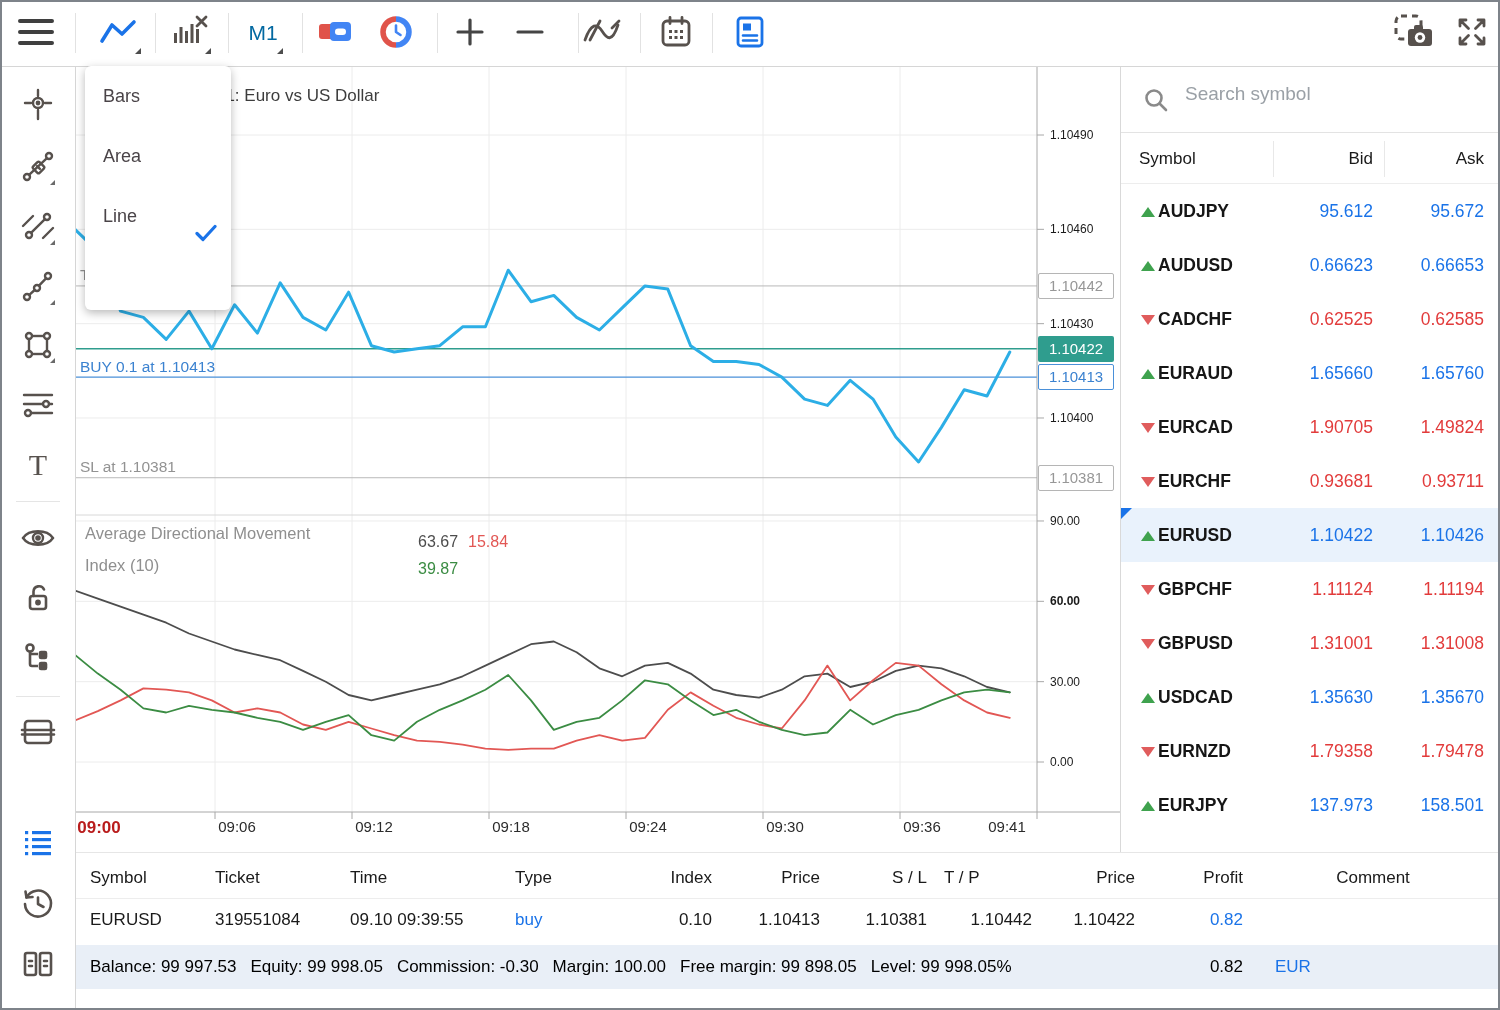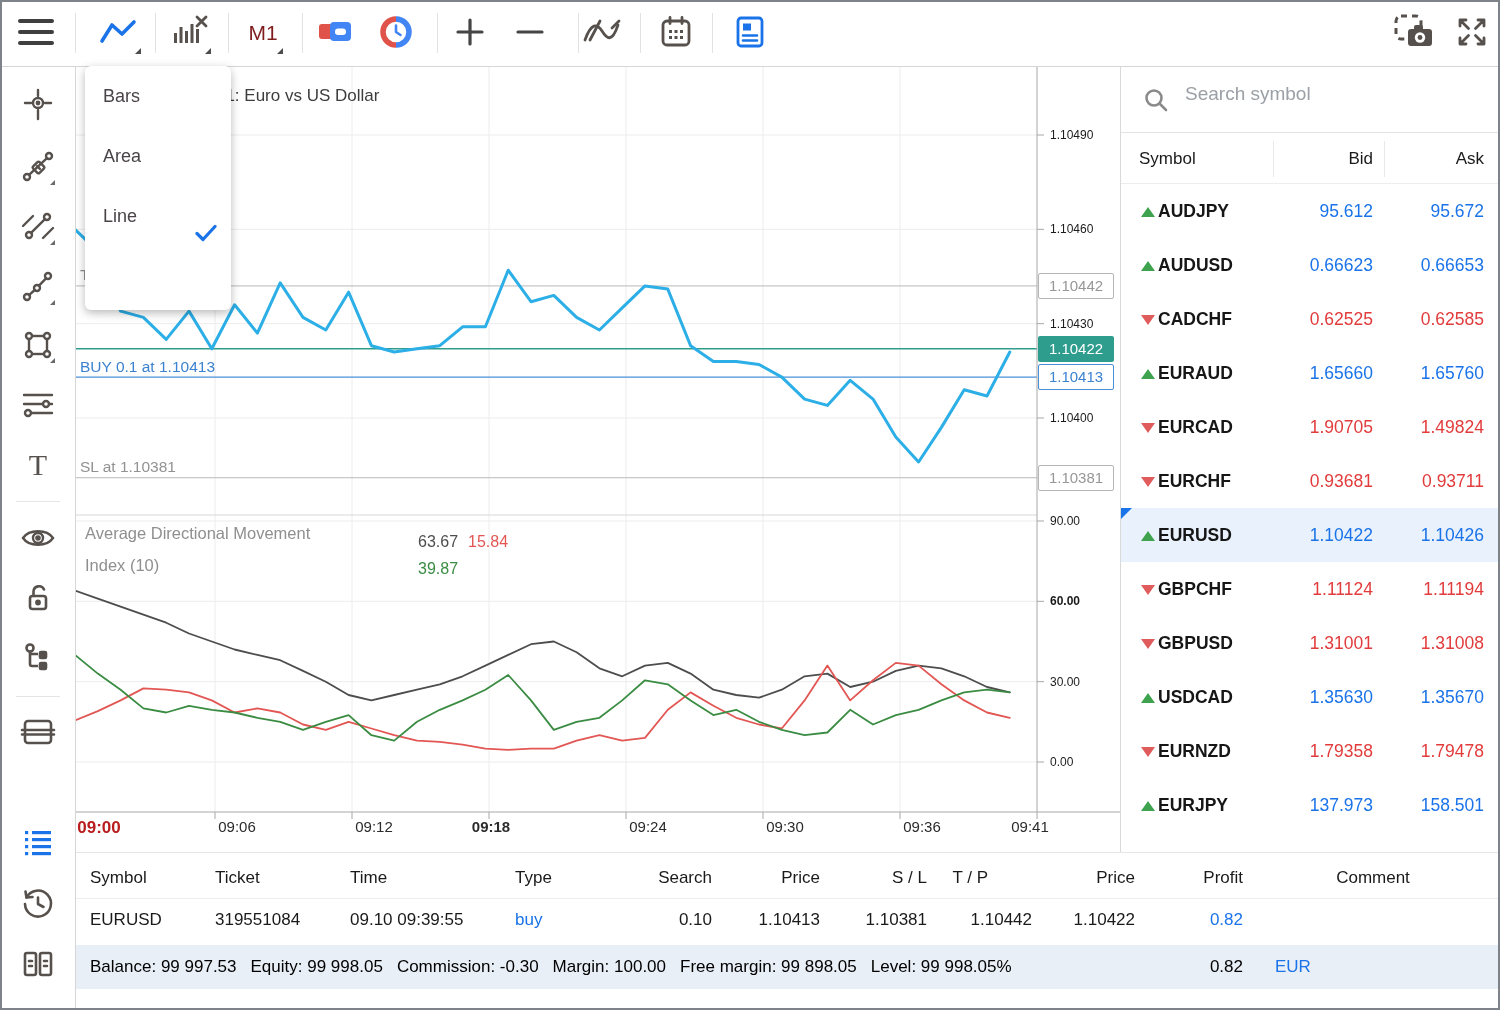--- a/index.html
+++ b/index.html
@@ -9,7 +9,7 @@
   .toolbar{position:absolute;left:0;top:0;width:1500px;height:66px;background:#fff;border-bottom:1px solid #d6d6d6;z-index:40}
   .tb-btn{position:absolute;top:9px;height:48px;display:flex;align-items:center;justify-content:center;background:none;border:none;cursor:pointer;padding:0}
   .tb-sep{position:absolute;top:13px;width:1px;height:40px;background:#e2e2e2}
-  .tf-text{font-size:21px;color:#7f1d1d}
+  .tf-text{font-size:21px;color:#0369a1}
   .corner{position:absolute;right:3px;bottom:3px;width:0;height:0;border-left:6px solid transparent;border-bottom:6px solid #4d4d4d}
   
   .sidebar{position:absolute;left:0;top:67px;width:75px;height:943px;background:#fff;border-right:1px solid #d6d6d6;z-index:30}

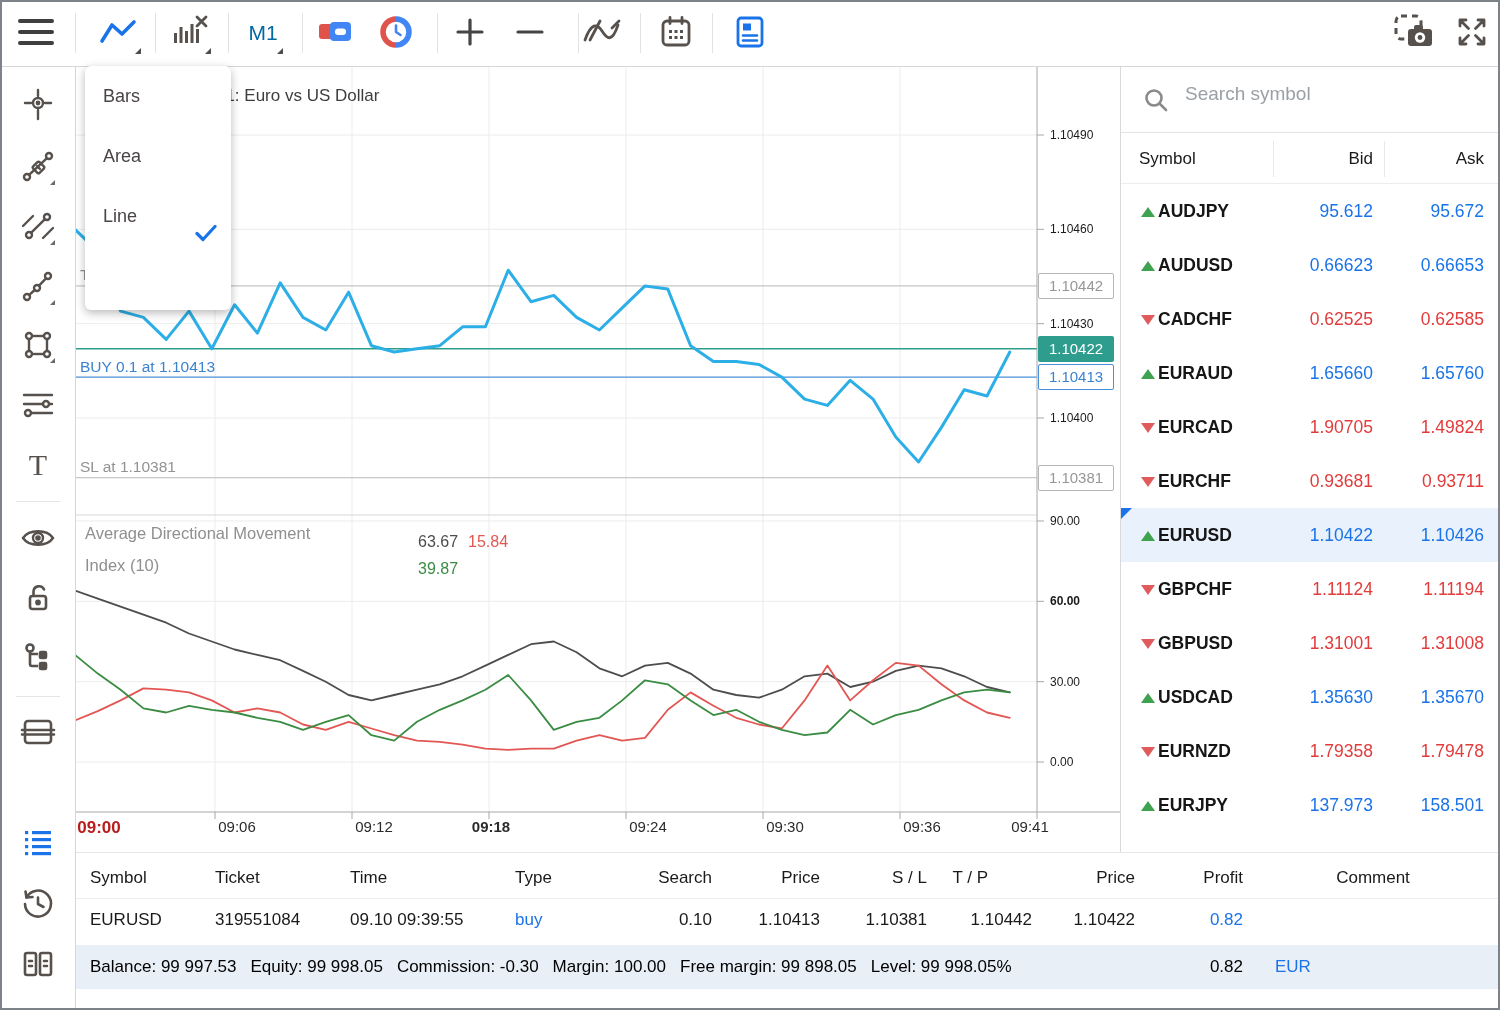--- a/index.html
+++ b/index.html
@@ -373,7 +373,7 @@
       <div class="time-label first" style="left: 24px;">09:00</div>
       <div class="time-label" style="left: 162px;">09:06</div>
       <div class="time-label" style="left: 299px;">09:12</div>
-      <div class="time-label" style="left: 416px; font-weight: bold;">09:18</div>
+      <div class="time-label" style="left: 436px;">09:18</div>
       <div class="time-label" style="left: 573px;">09:24</div>
       <div class="time-label" style="left: 710px;">09:30</div>
       <div class="time-label" style="left: 847px;">09:36</div>

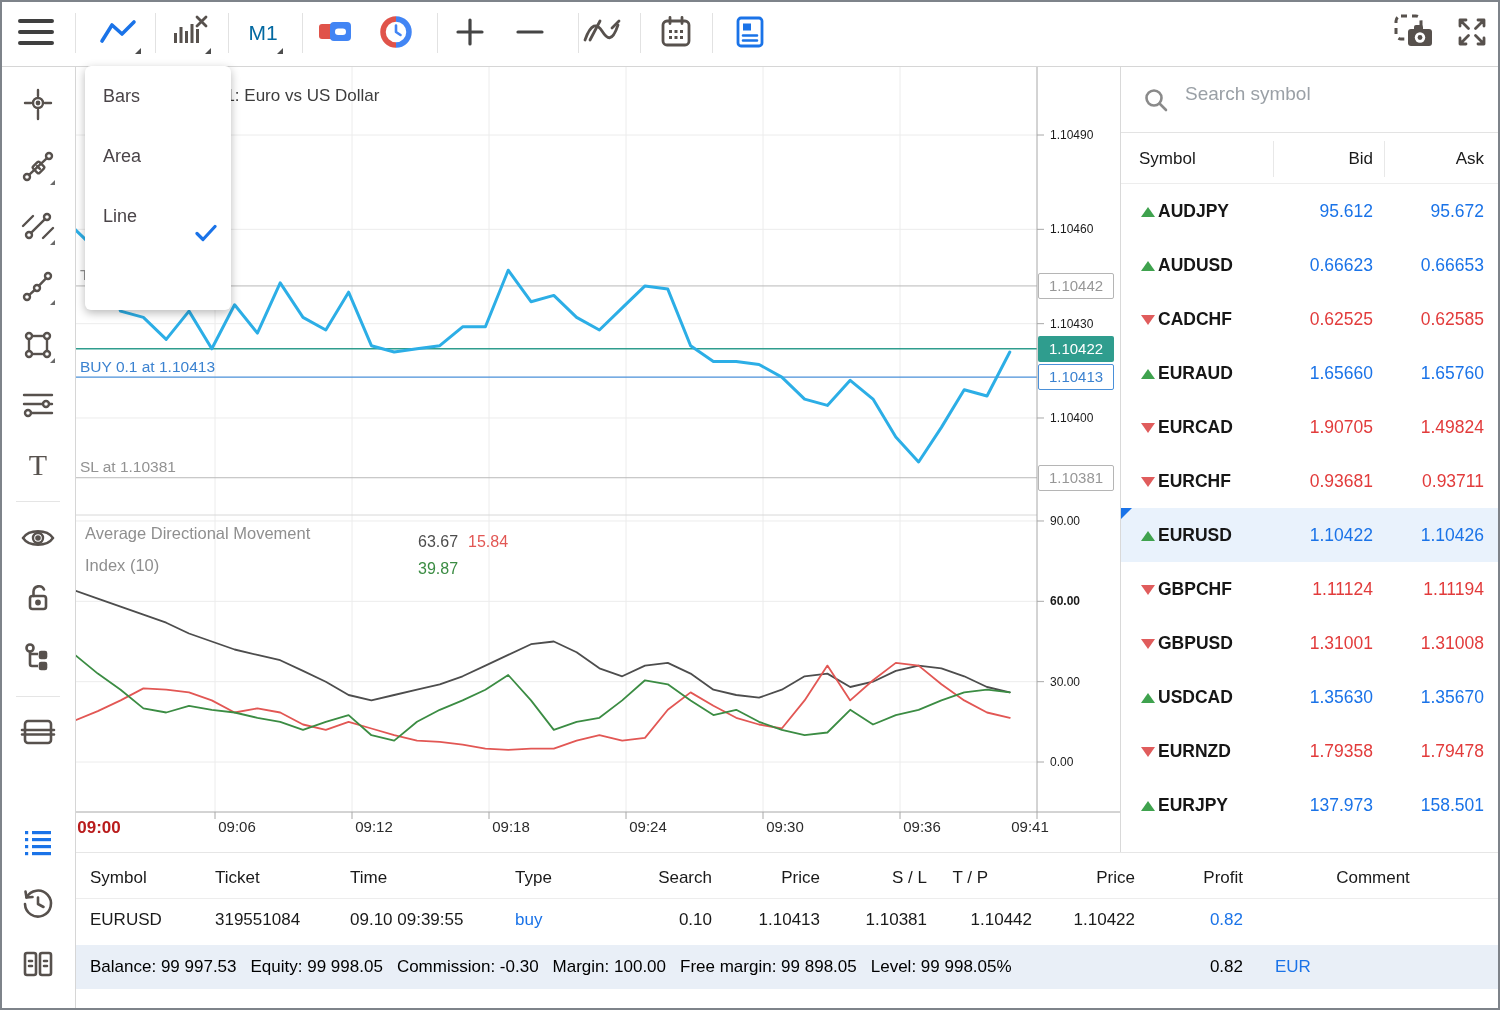--- a/index.html
+++ b/index.html
@@ -377,7 +377,7 @@
       <div class="time-label" style="left: 573px;">09:24</div>
       <div class="time-label" style="left: 710px;">09:30</div>
       <div class="time-label" style="left: 847px;">09:36</div>
-      <div class="time-label" style="left: 955px;">09:41</div>
+      <div class="time-label" style="left: 932px;">09:41</div>
     </div>
 </div>
 

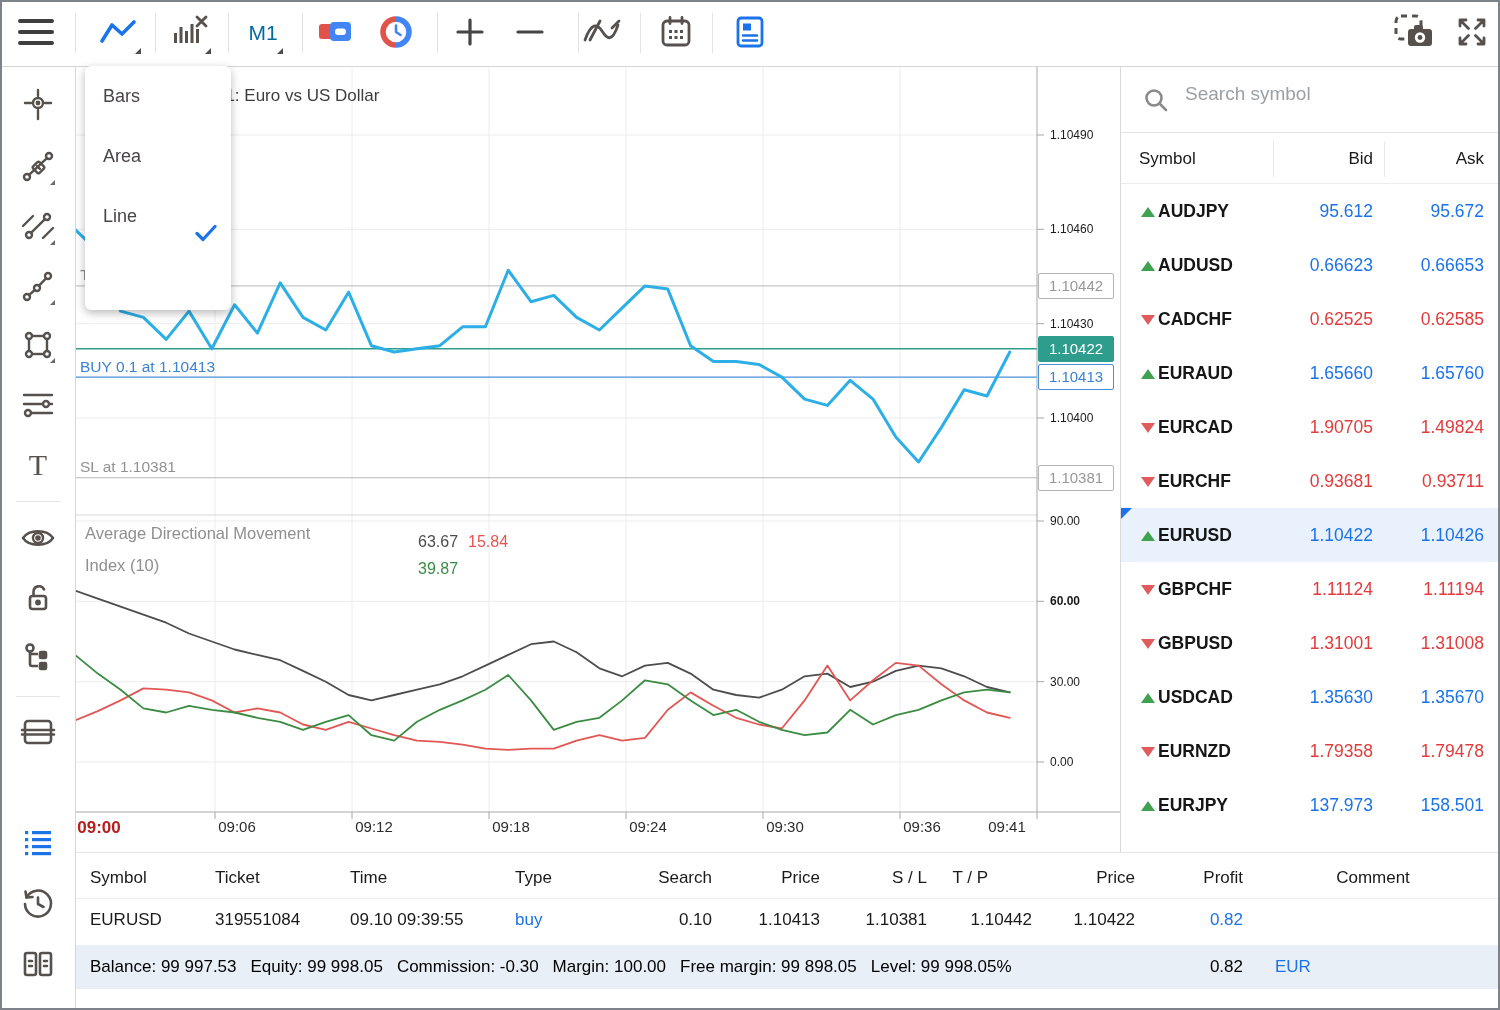--- a/index.html
+++ b/index.html
@@ -490,7 +490,7 @@
       <span class="tp-cell" style="left: 140px; width: 125px; text-align: left;">Ticket</span>
       <span class="tp-cell" style="left: 275px; width: 160px; text-align: left;">Time</span>
       <span class="tp-cell" style="left: 440px; width: 120px; text-align: left;">Type</span>
-      <span class="tp-cell" style="left: 540px; width: 97px; text-align: right;">Search</span>
+      <span class="tp-cell" style="left: 540px; width: 97px; text-align: right;">Index</span>
       <span class="tp-cell" style="left: 647px; width: 98px; text-align: right;">Price</span>
       <span class="tp-cell" style="left: 755px; width: 97px; text-align: right;">S / L</span>
       <span class="tp-cell" style="left: 818px; width: 95px; text-align: right;">T / P</span>

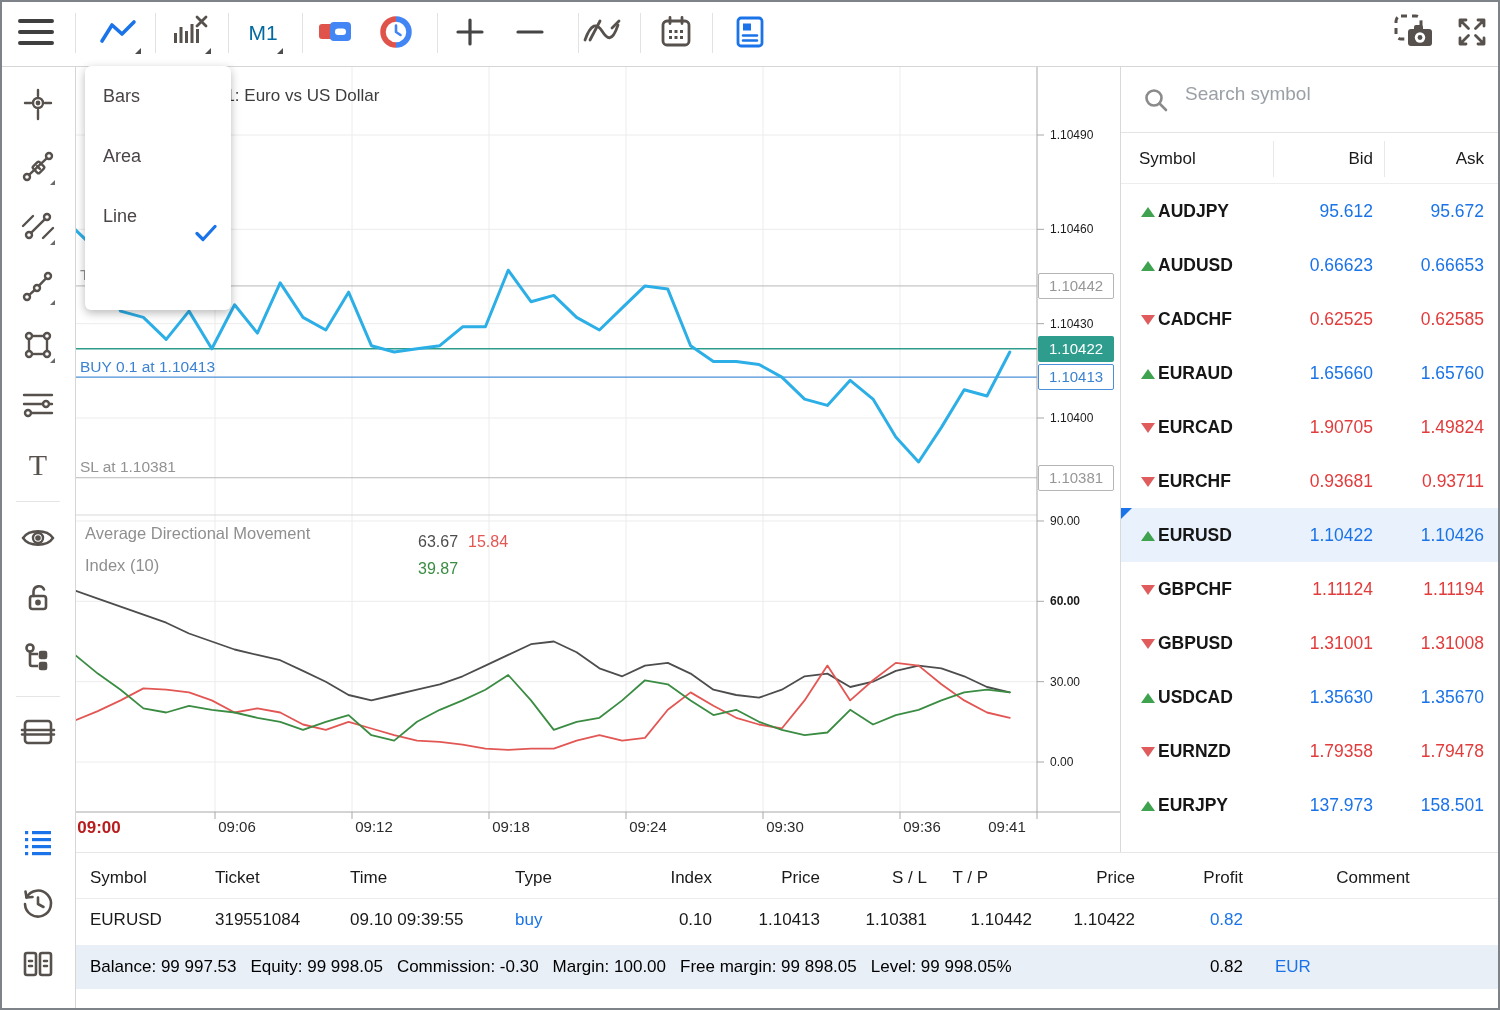--- a/index.html
+++ b/index.html
@@ -493,7 +493,7 @@
       <span class="tp-cell" style="left: 540px; width: 97px; text-align: right;">Index</span>
       <span class="tp-cell" style="left: 647px; width: 98px; text-align: right;">Price</span>
       <span class="tp-cell" style="left: 755px; width: 97px; text-align: right;">S / L</span>
-      <span class="tp-cell" style="left: 818px; width: 95px; text-align: right;">T / P</span>
+      <span class="tp-cell" style="left: 869px; width: 95px; text-align: left;">T / P</span>
       <span class="tp-cell" style="left: 967px; width: 93px; text-align: right;">Price</span>
       <span class="tp-cell" style="left: 1070px; width: 98px; text-align: right;">Profit</span>
       <span class="tp-cell" style="left: 1198px; width: 200px; text-align: center;">Comment</span>

